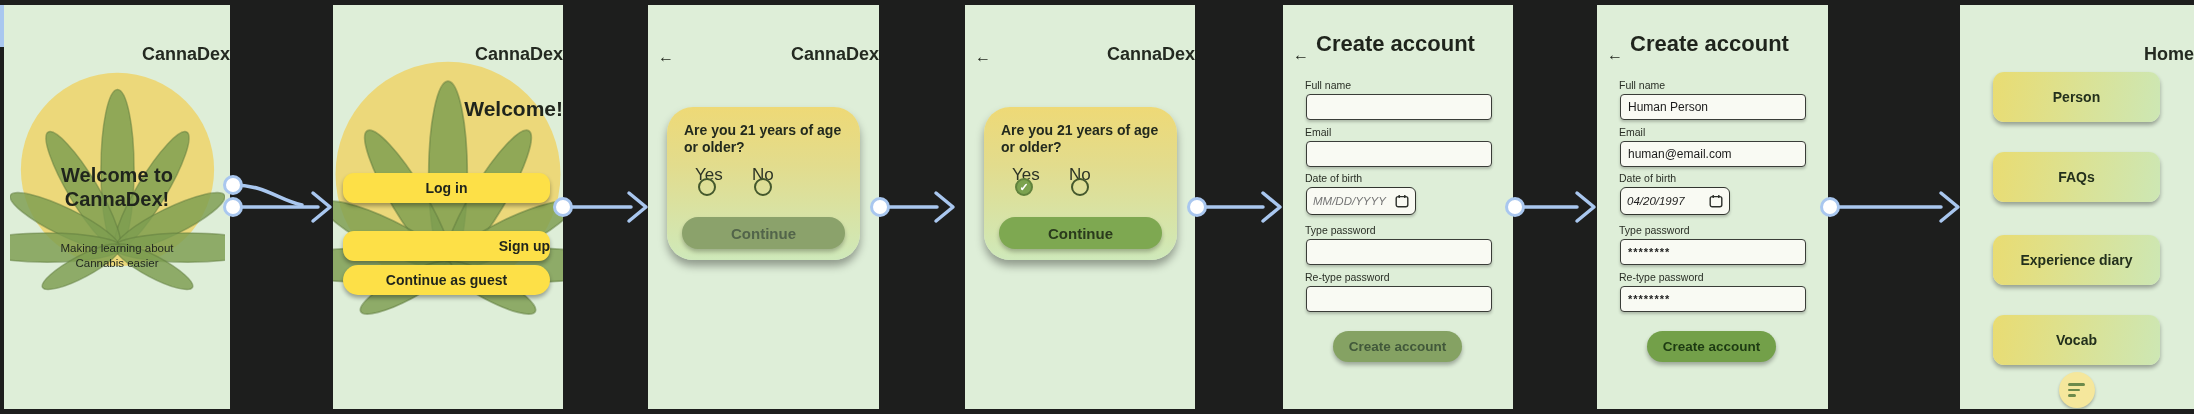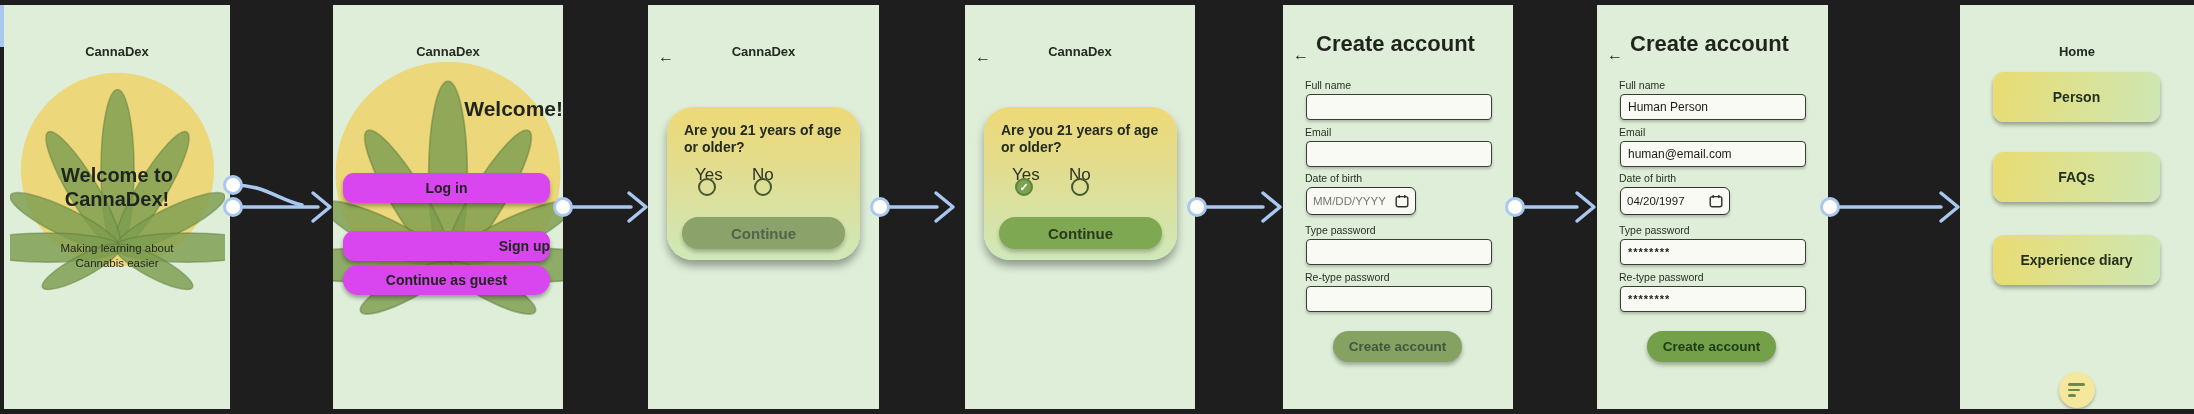--- a/index.html
+++ b/index.html
@@ -14,8 +14,8 @@
     overflow:hidden;
   }
   .screen-title{
-    position:absolute;top:39px;left:0;right:0;text-align:center;
-    font-size:13px;font-weight:bold;color:#242a21;
+    position:absolute;top:39px;left:0;right:0;text-align:right;
+    font-size:18px;font-weight:bold;color:#242a21;
   }
   .back-arrow{
     position:absolute;left:10px;top:44px;font-size:16px;font-weight:bold;color:#242a21;line-height:1;

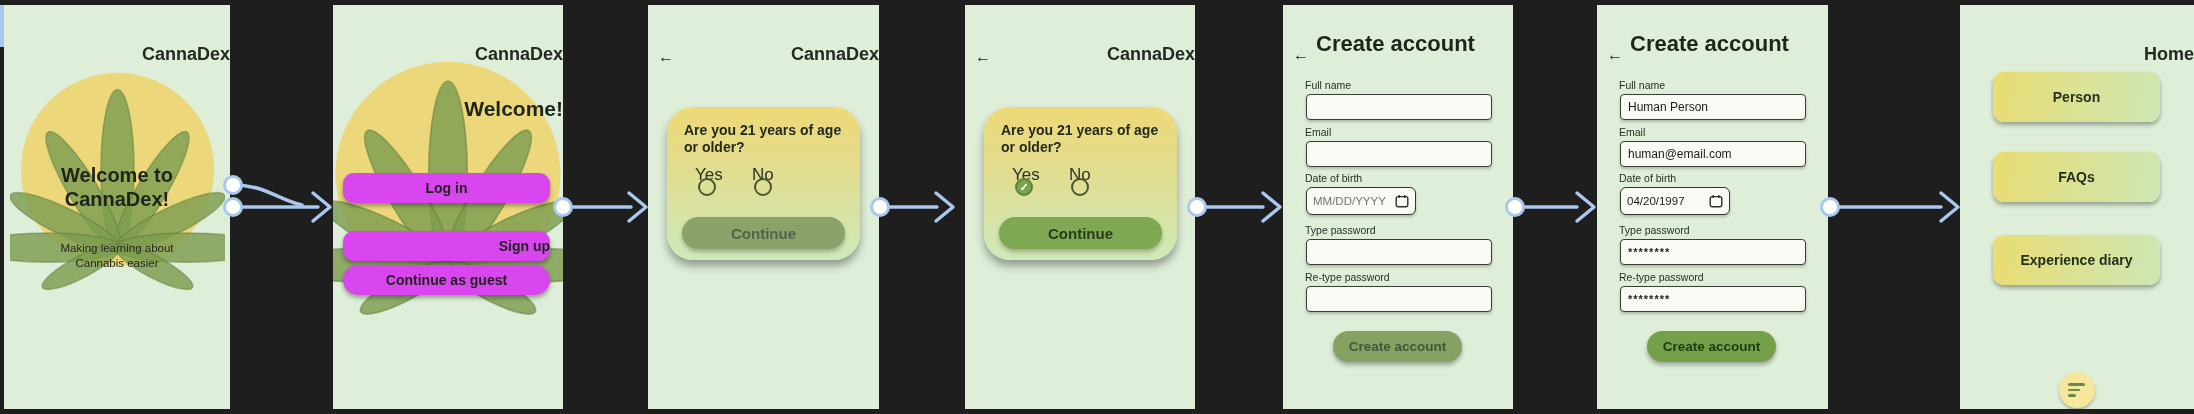--- a/index.html
+++ b/index.html
@@ -32,7 +32,7 @@
   }
   .pill-btn{
     position:absolute;left:10px;right:13px;height:30px;border-radius:11px;
-    background:#d946ef;box-shadow:0 3px 4px rgba(0,0,0,.33);
+    background:#fde047;box-shadow:0 3px 4px rgba(0,0,0,.33);
     display:flex;align-items:center;justify-content:center;
     font-size:14px;font-weight:bold;color:#1f241c;z-index:3;cursor:pointer;
   }

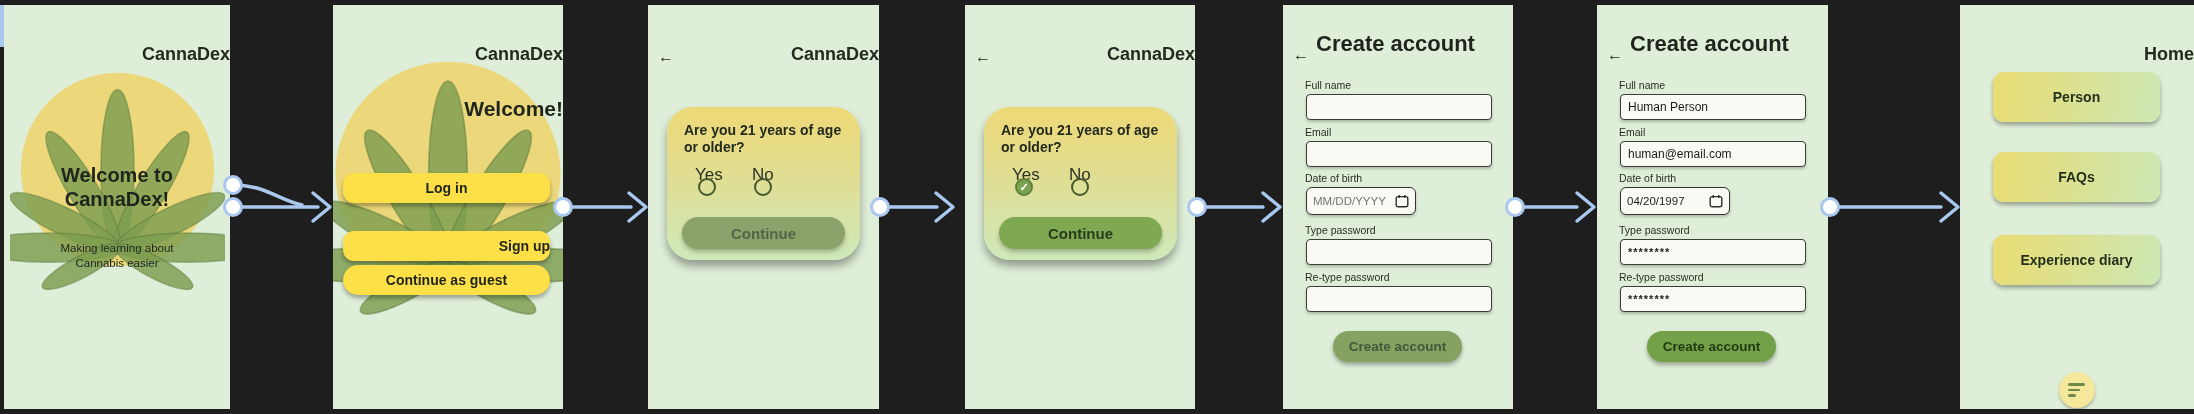--- a/index.html
+++ b/index.html
@@ -84,7 +84,7 @@
   }
   .date-box input{
     flex:1;min-width:0;border:none;background:transparent;
-    font-family:"Liberation Sans",sans-serif;font-size:11.5px;color:#1c1c1c;padding:0;
+    font-family:"Liberation Sans",sans-serif;font-size:11.5px;color:#1c1c1c;padding:0;font-style:italic;
   }
   .submit-btn{
     position:absolute;left:50px;top:326px;width:129px;height:31px;border-radius:16px;

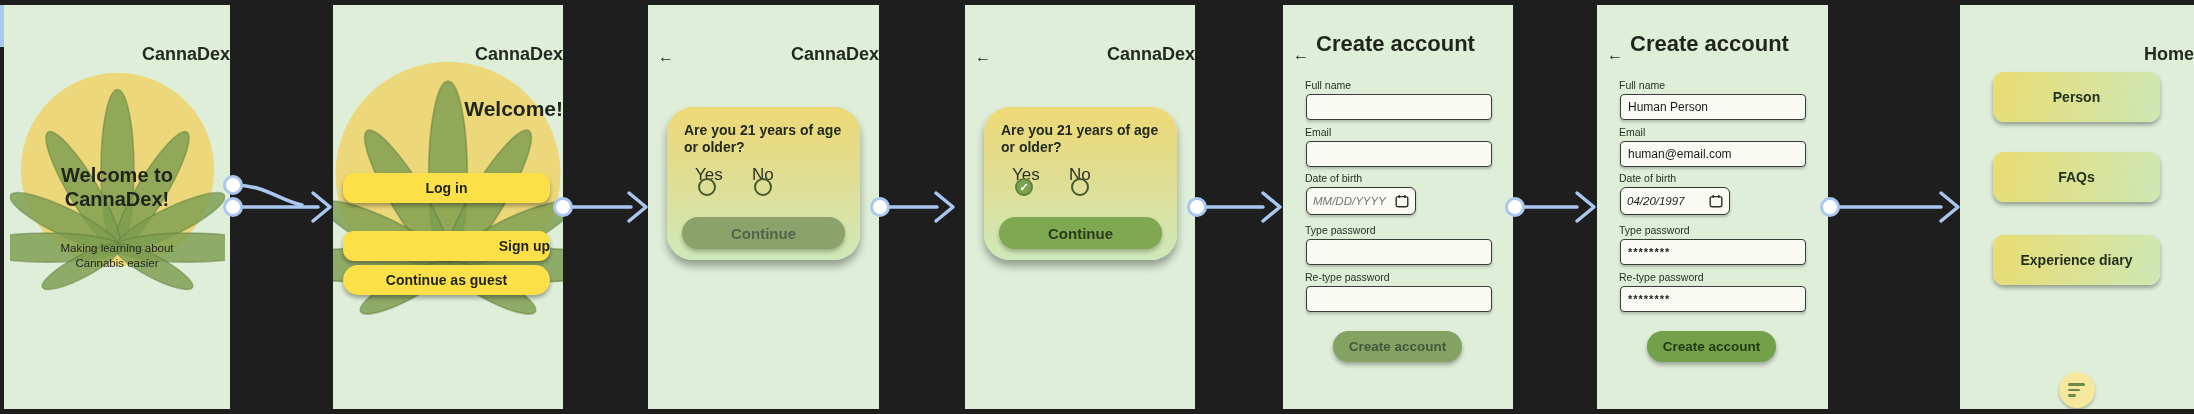--- a/index.html
+++ b/index.html
@@ -276,6 +276,9 @@
     <div class="home-btn" style="top:230px;">
       <span>Experience diary</span>
     </div>
+    <div class="home-btn" style="top:310px;">
+      <span>Vocab</span>
+    </div>
     <div class="filter-fab">
       <span></span>
         <span></span>

